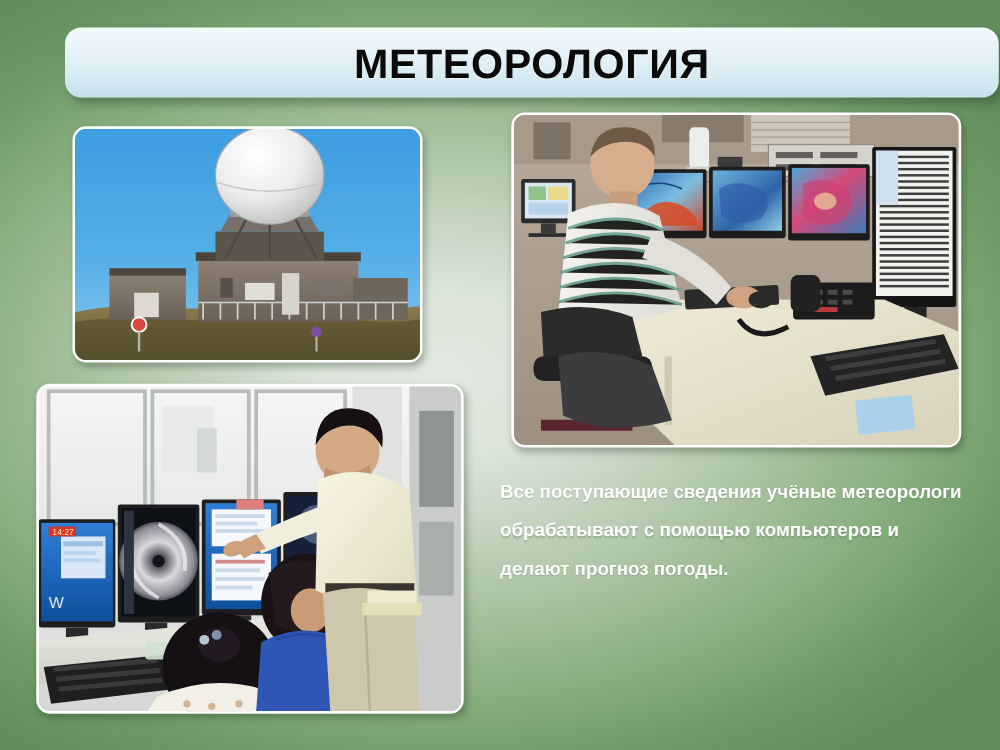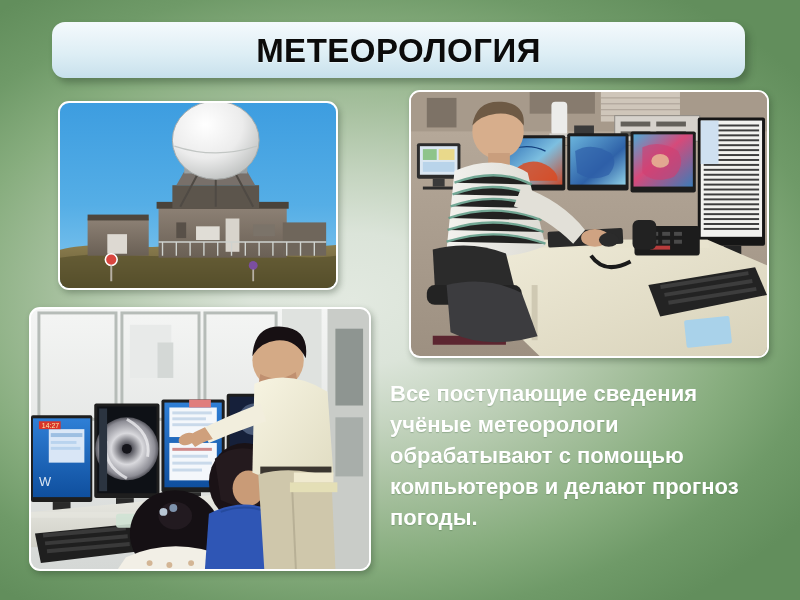--- a/index.html
+++ b/index.html
@@ -29,7 +29,7 @@
     position: absolute;
     left: 52px;
     top: 22px;
-    width: 693px;
+    width: 747px;
     height: 56px;
     border-radius: 13px;
     background: linear-gradient(to bottom,

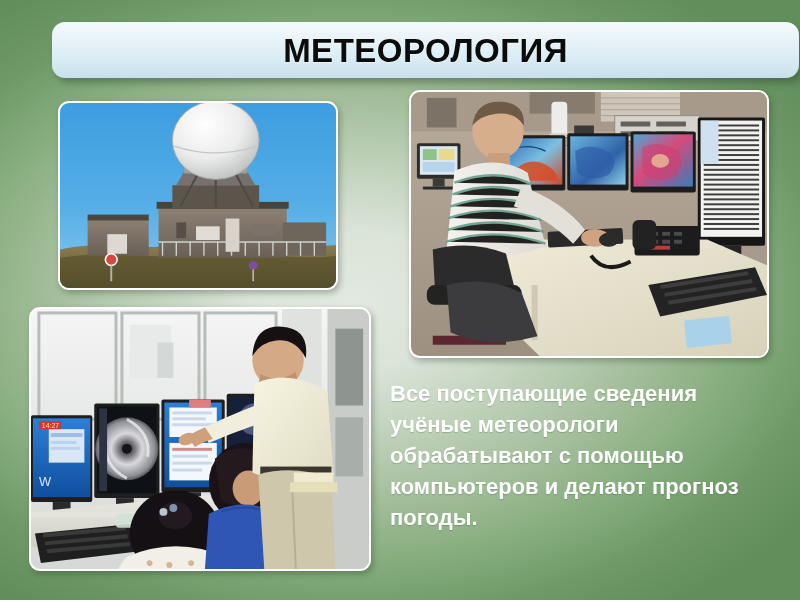--- a/index.html
+++ b/index.html
@@ -72,10 +72,10 @@
   
   #body-text {
     position: absolute;
-    left: 390px;
+    left: 400px;
     top: 378px;
     width: 372px;
-    font-size: 22px;
+    font-size: 15px;
     font-weight: bold;
     line-height: 31px;
     color: #ffffff;

